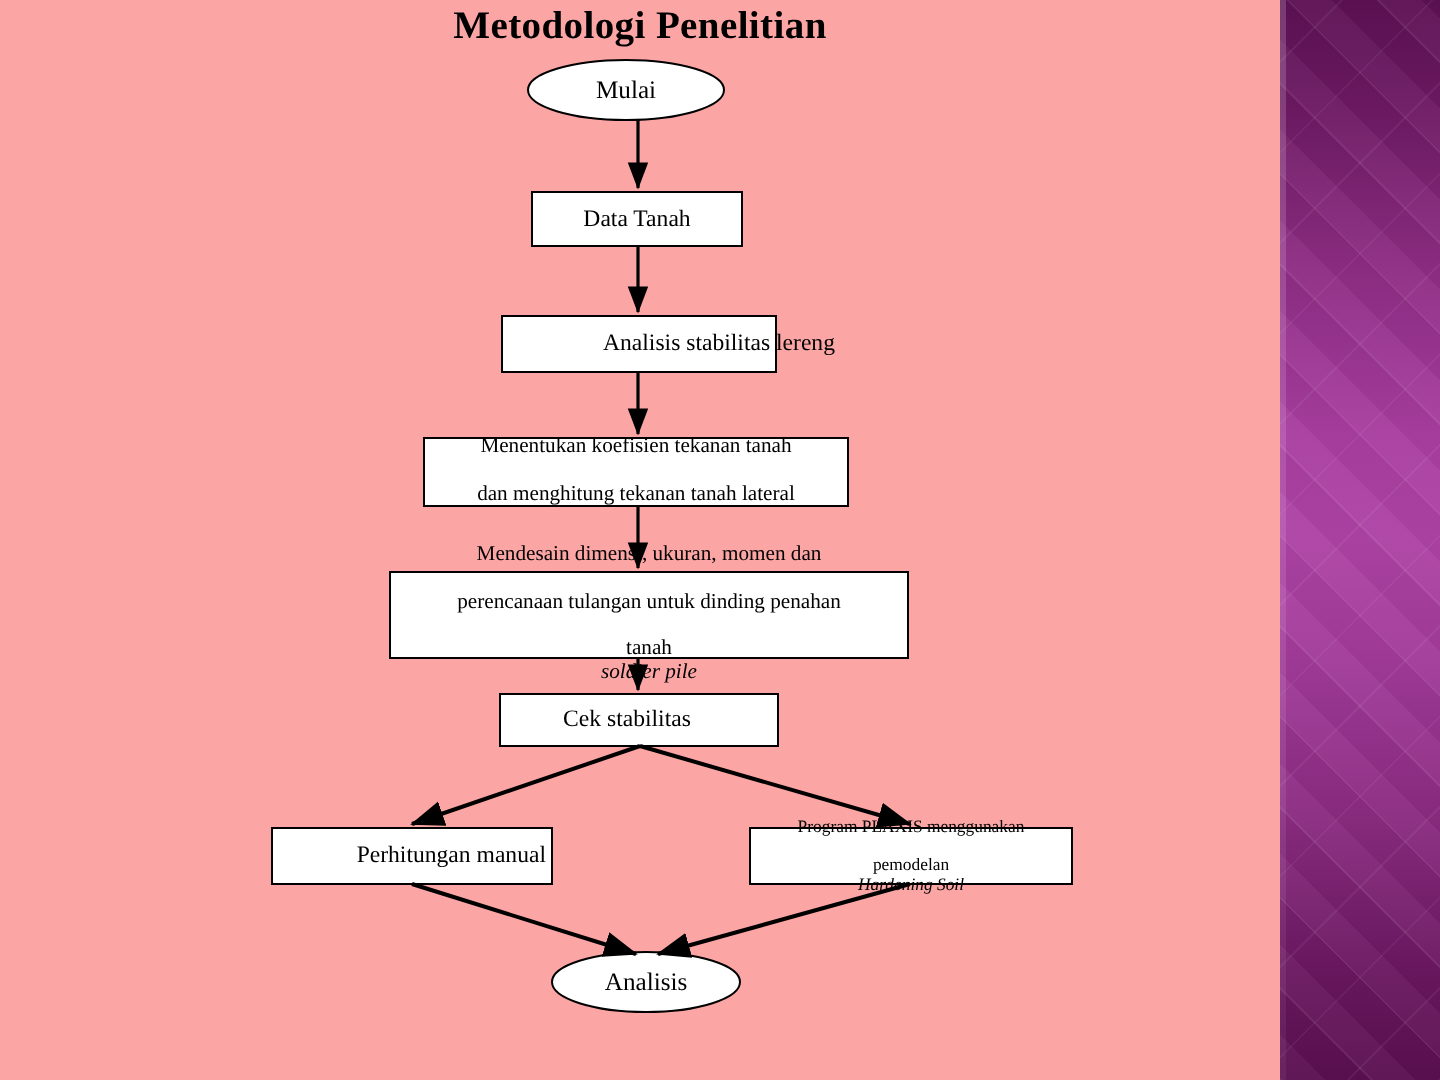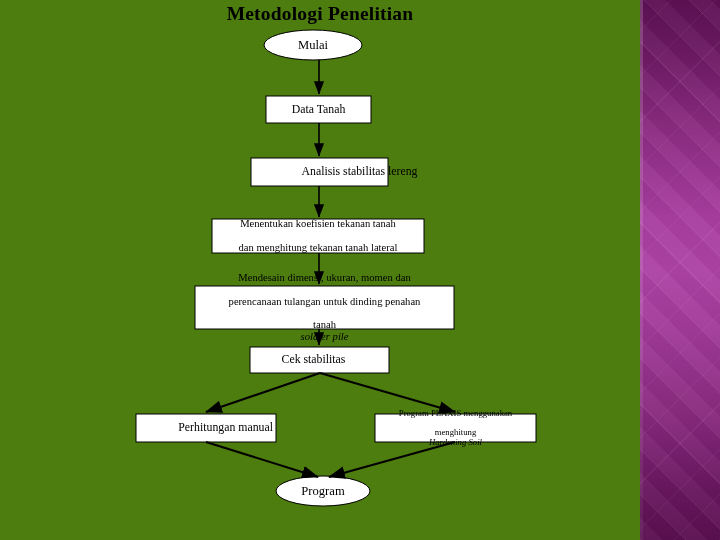--- a/index.html
+++ b/index.html
@@ -11,7 +11,7 @@
     position: relative;
     width: 720px;
     height: 540px;
-    background: #4d7c0f;
+    background: #fca5a5;
     overflow: hidden;
     font-family: "Liberation Serif", "DejaVu Serif", serif;
   }

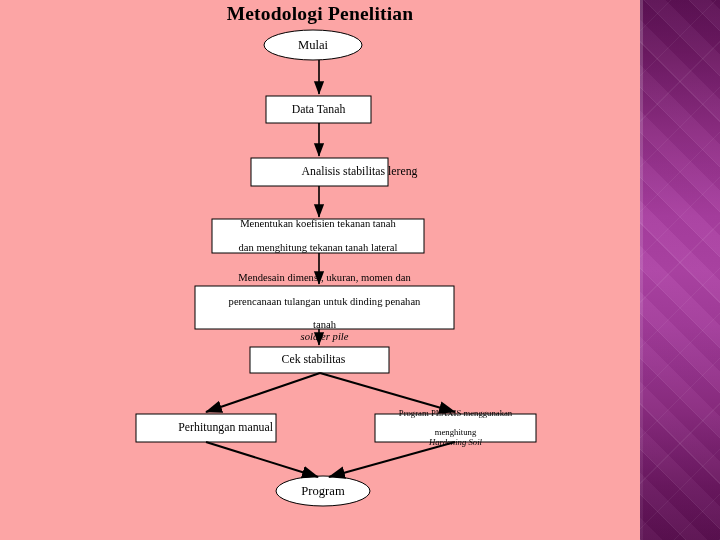--- a/index.html
+++ b/index.html
@@ -196,7 +196,7 @@
   <div class="node-label sz-9" style="left:375px; top:414px; width:161px; height:28px;">
     <span>
       <span>Program PLAXIS menggunakan</span><br>
-      <span>menghitung </span><span class="ital">Hardening Soil</span>
+      <span>pemodelan </span><span class="ital">Hardening Soil</span>
     </span>
   </div>
 

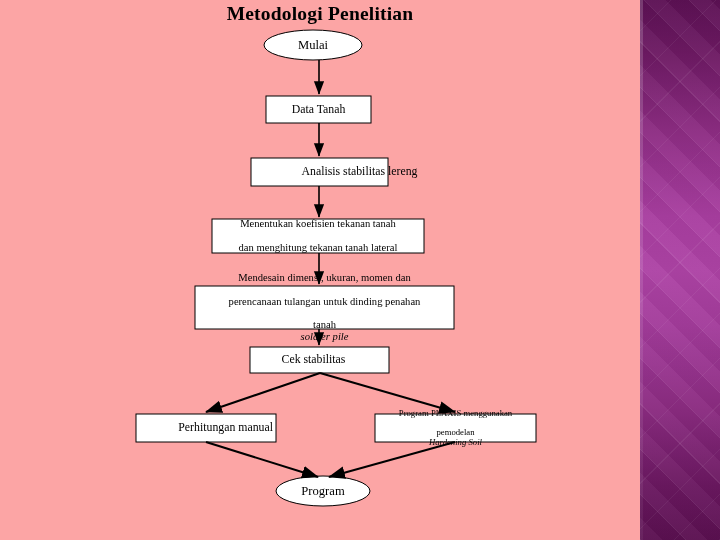--- a/index.html
+++ b/index.html
@@ -201,7 +201,7 @@
   </div>
 
   <div class="node-label sz-13" style="left:276px; top:476px; width:94px; height:30px;">
-    <span>Program</span>
+    <span>Analisis</span>
   </div>
 
 </div>

